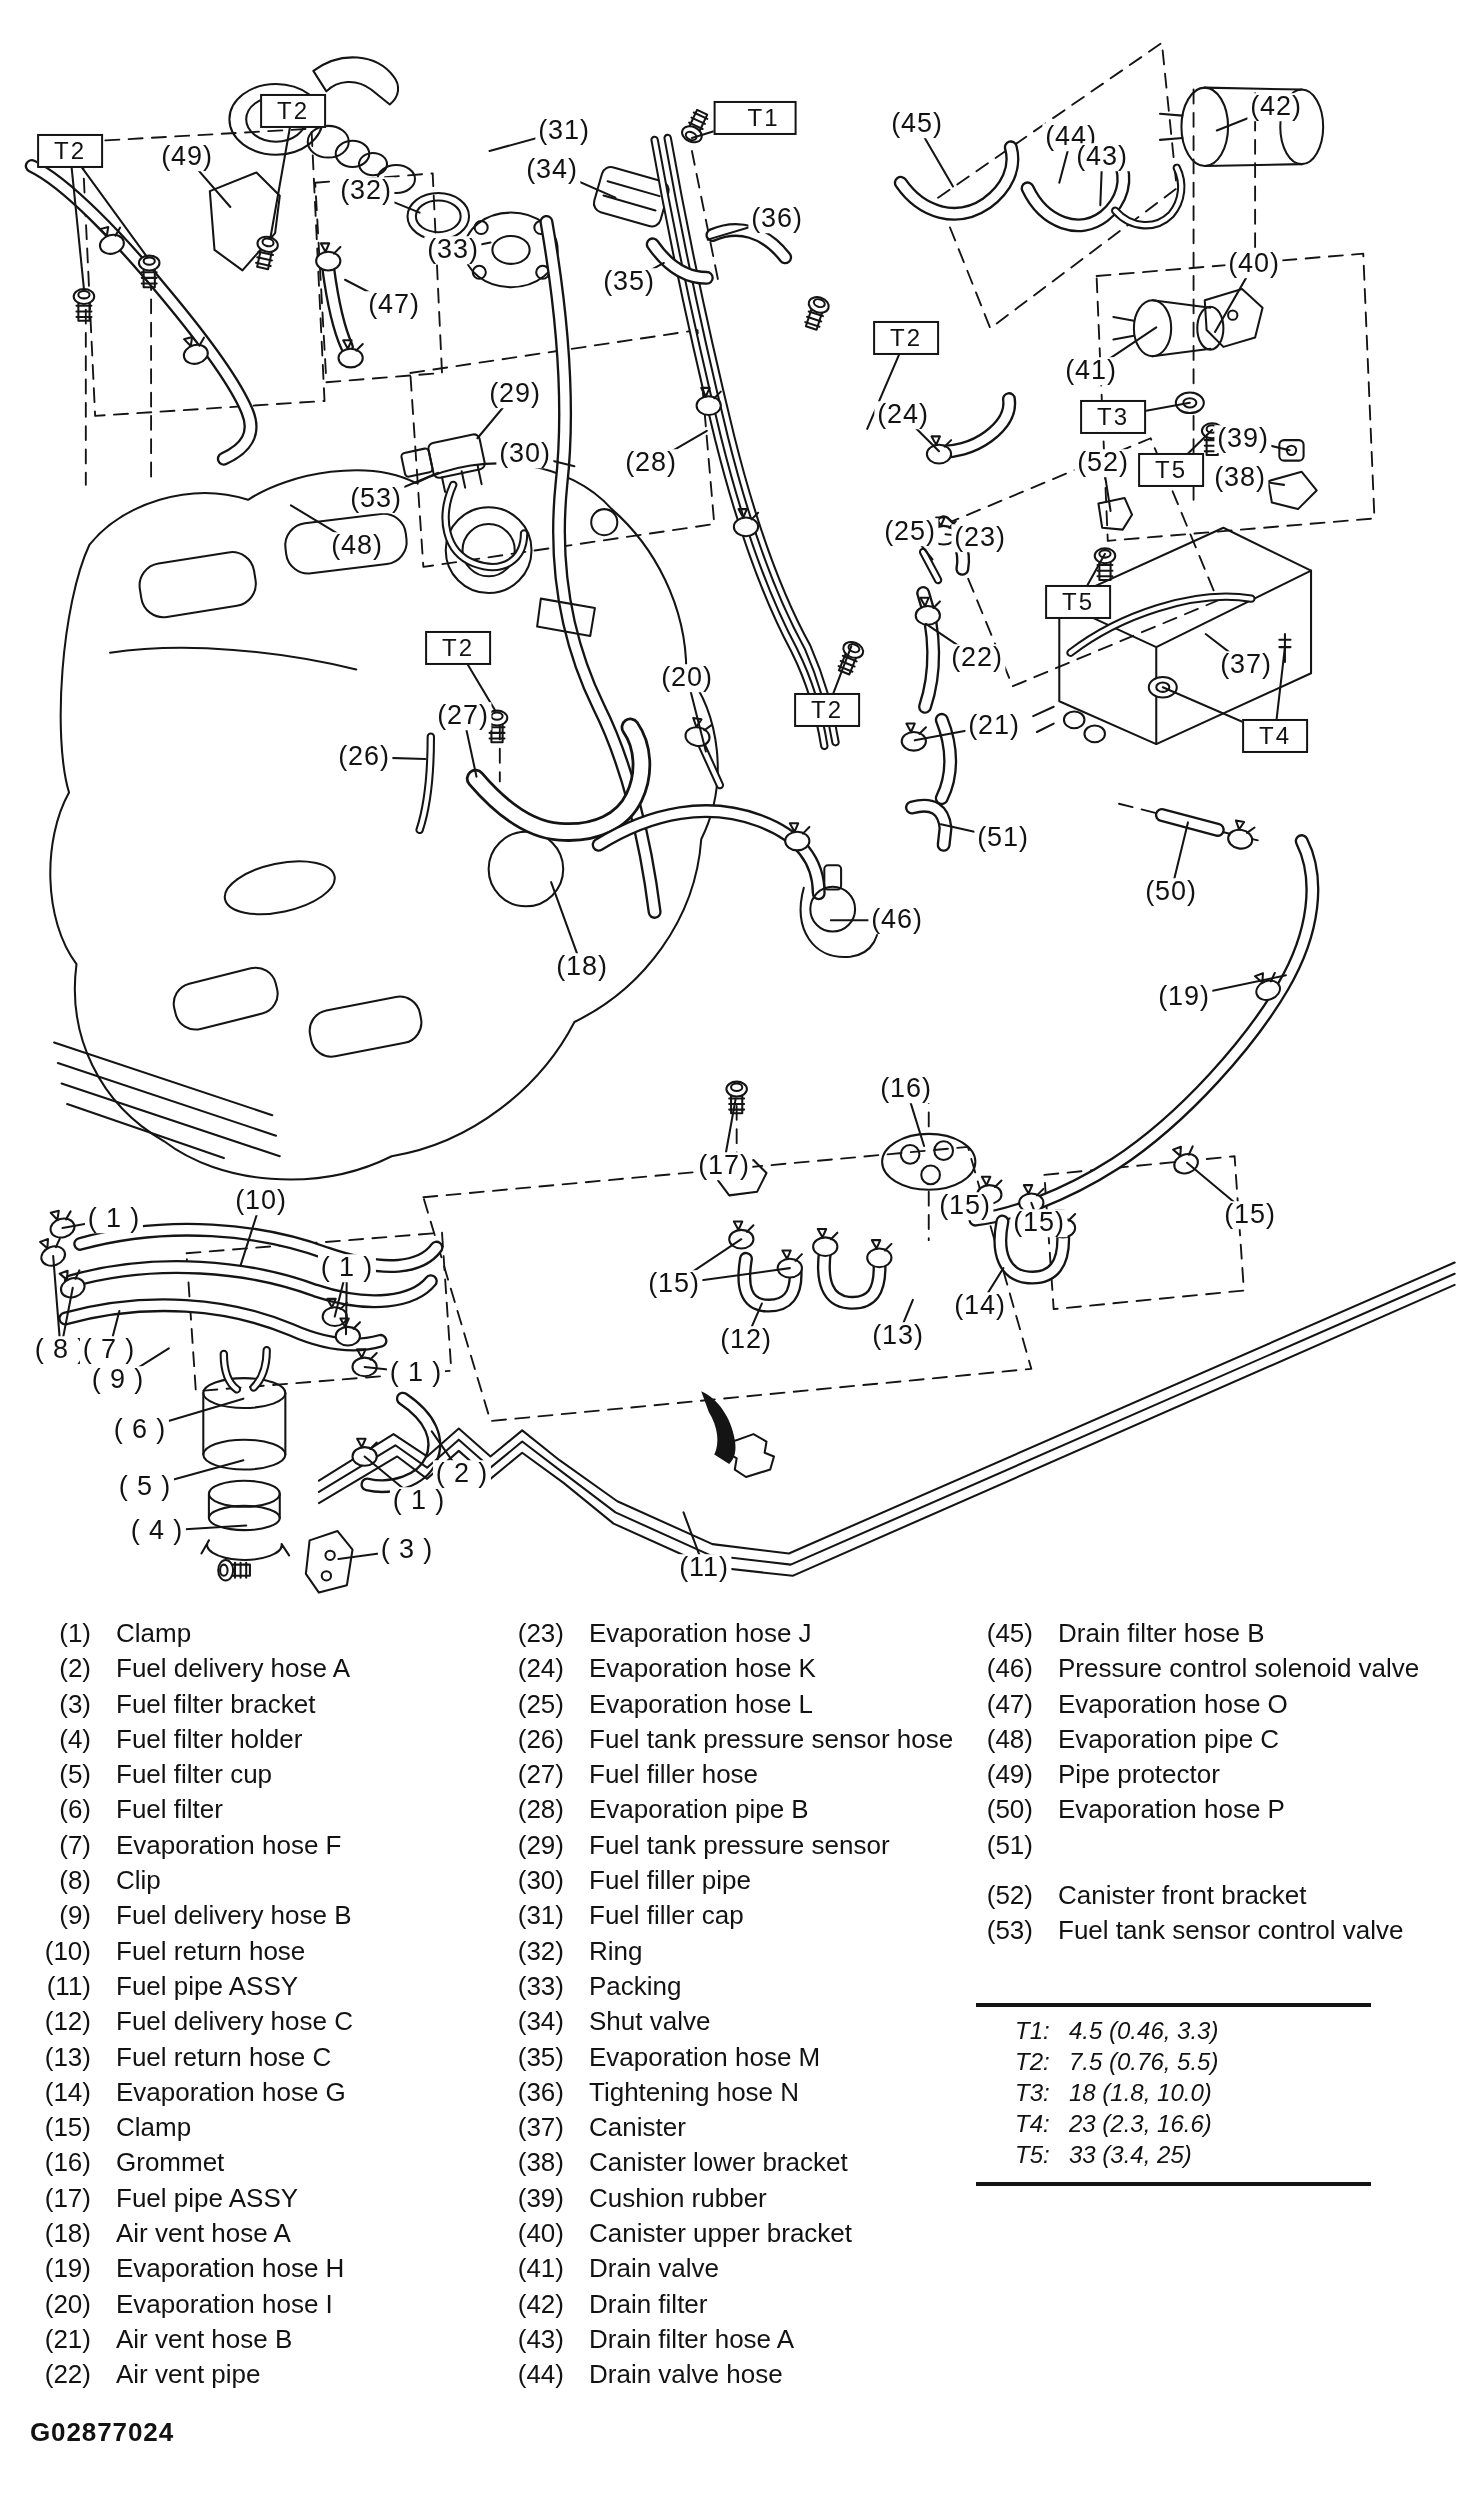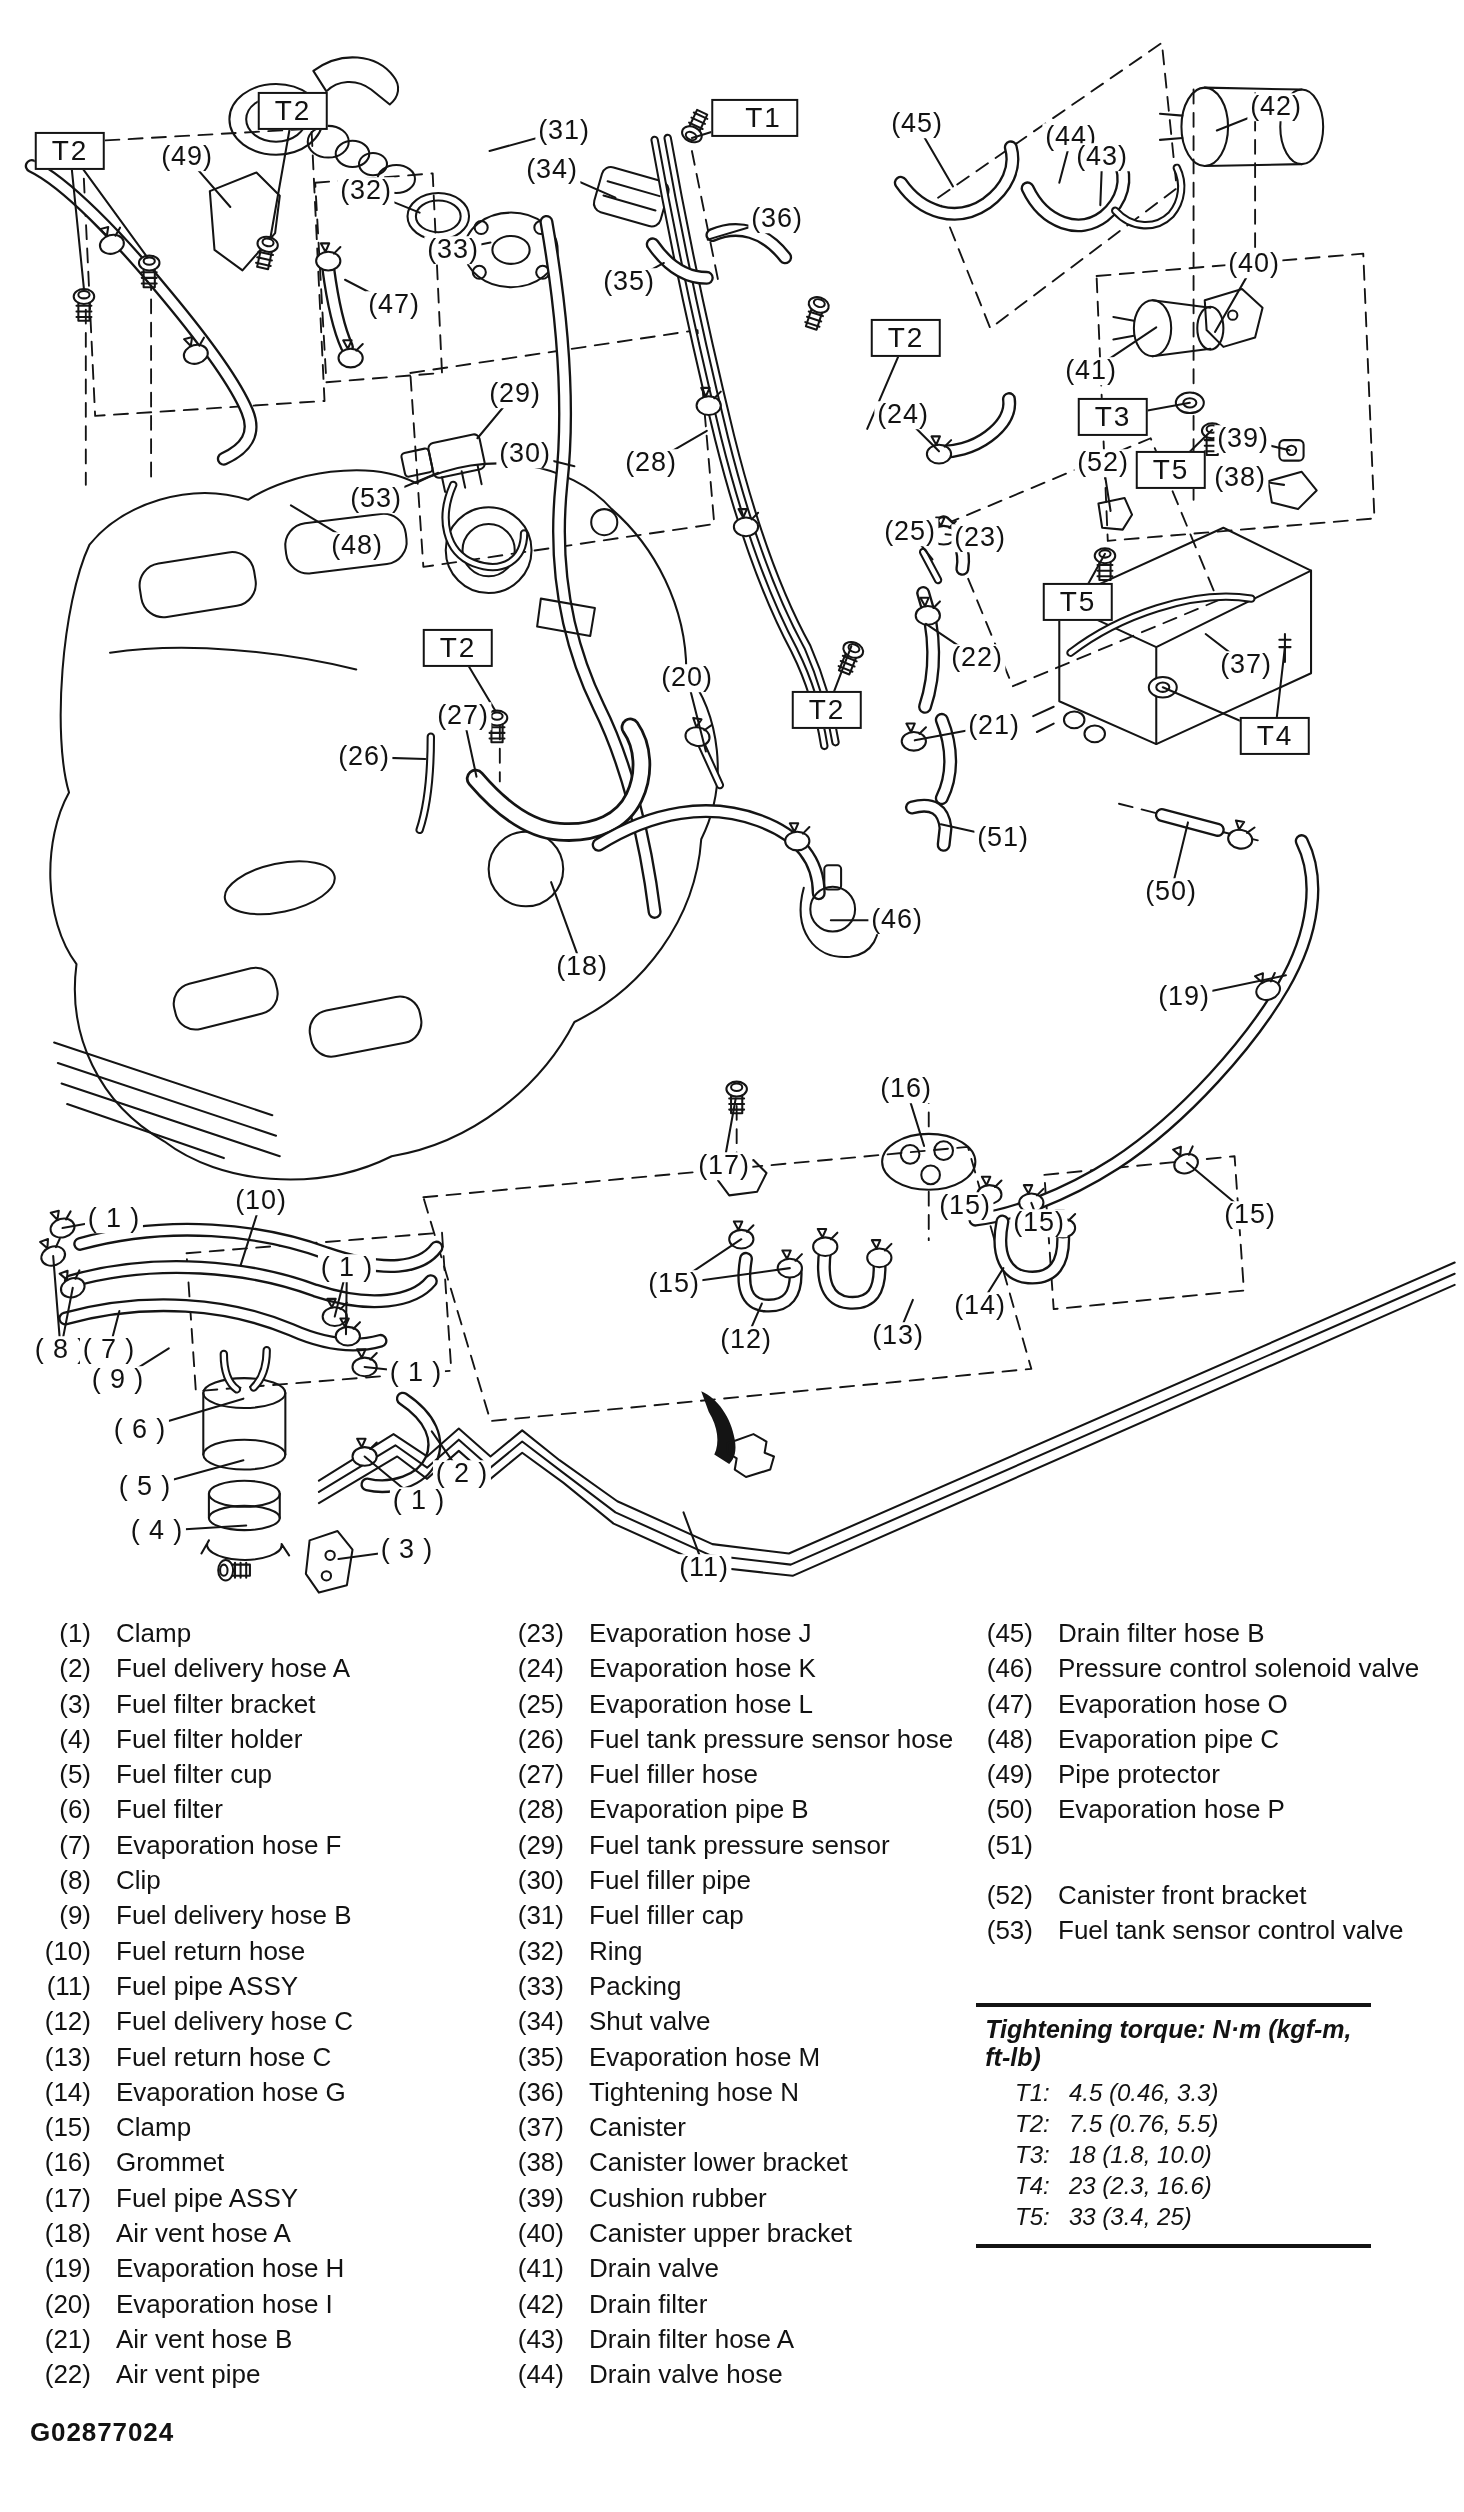--- a/index.html
+++ b/index.html
@@ -19,7 +19,7 @@
   #leaders line{stroke:#141414;stroke-width:2.2}
   .co{position:absolute;transform:translate(-50%,-50%);font-size:27px;line-height:1.02;
       letter-spacing:0.9px;background:#fff;padding:0 2.8px;white-space:nowrap;z-index:3}
-  .co-box{border:2.8px solid #141414;padding:2.8px 15px;font-size:28px;letter-spacing:1.9px}
+  .co-box{border:2.8px solid #141414;padding:2.8px 15px;font-size:24px;letter-spacing:1.9px}
   .legend-col{position:absolute;top:1620px;display:flex;flex-direction:column;z-index:2}
   #lc0{left:35px;width:453px}
   #lc1{left:508px;width:459px}

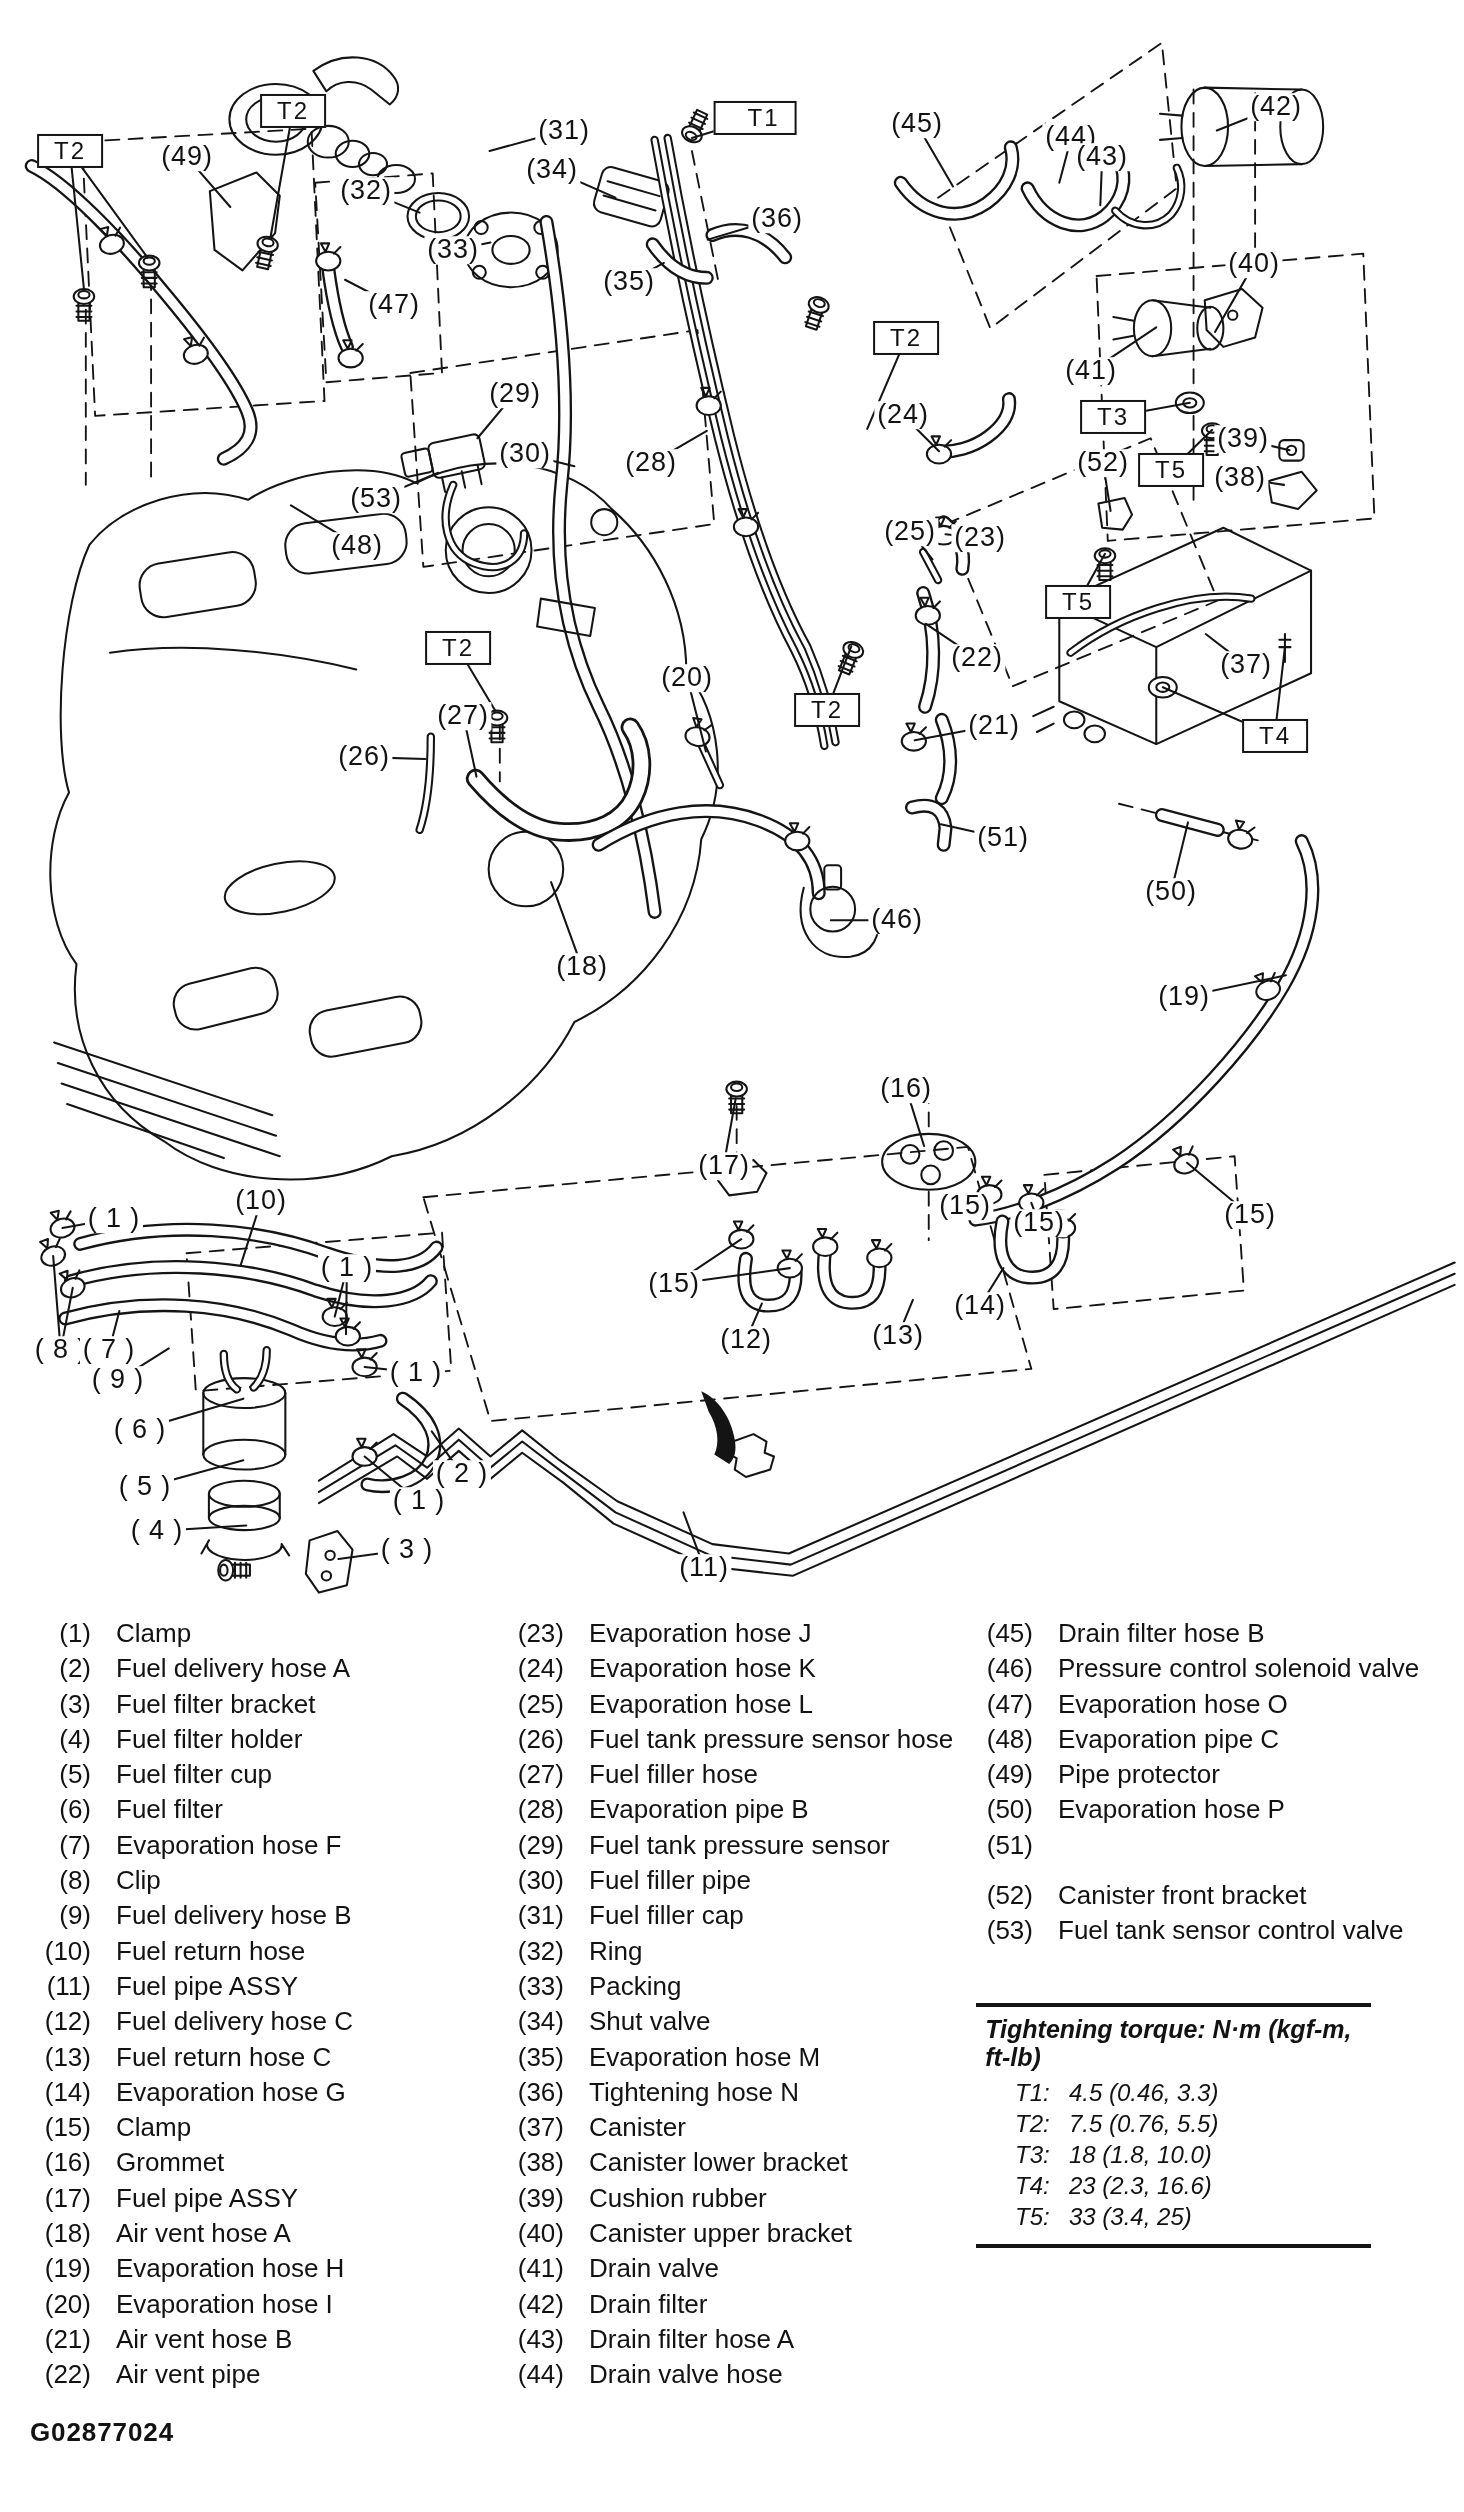--- a/index.html
+++ b/index.html
@@ -654,7 +654,6 @@
   </div>
 
   <div id="torque">
-    <div id="torque-title">Tightening torque: N·m (kgf-m, ft-lb)</div>
     <div id="torque-rows">
         <div class="torque-row">
           <span class="torque-ref">T1:</span>

